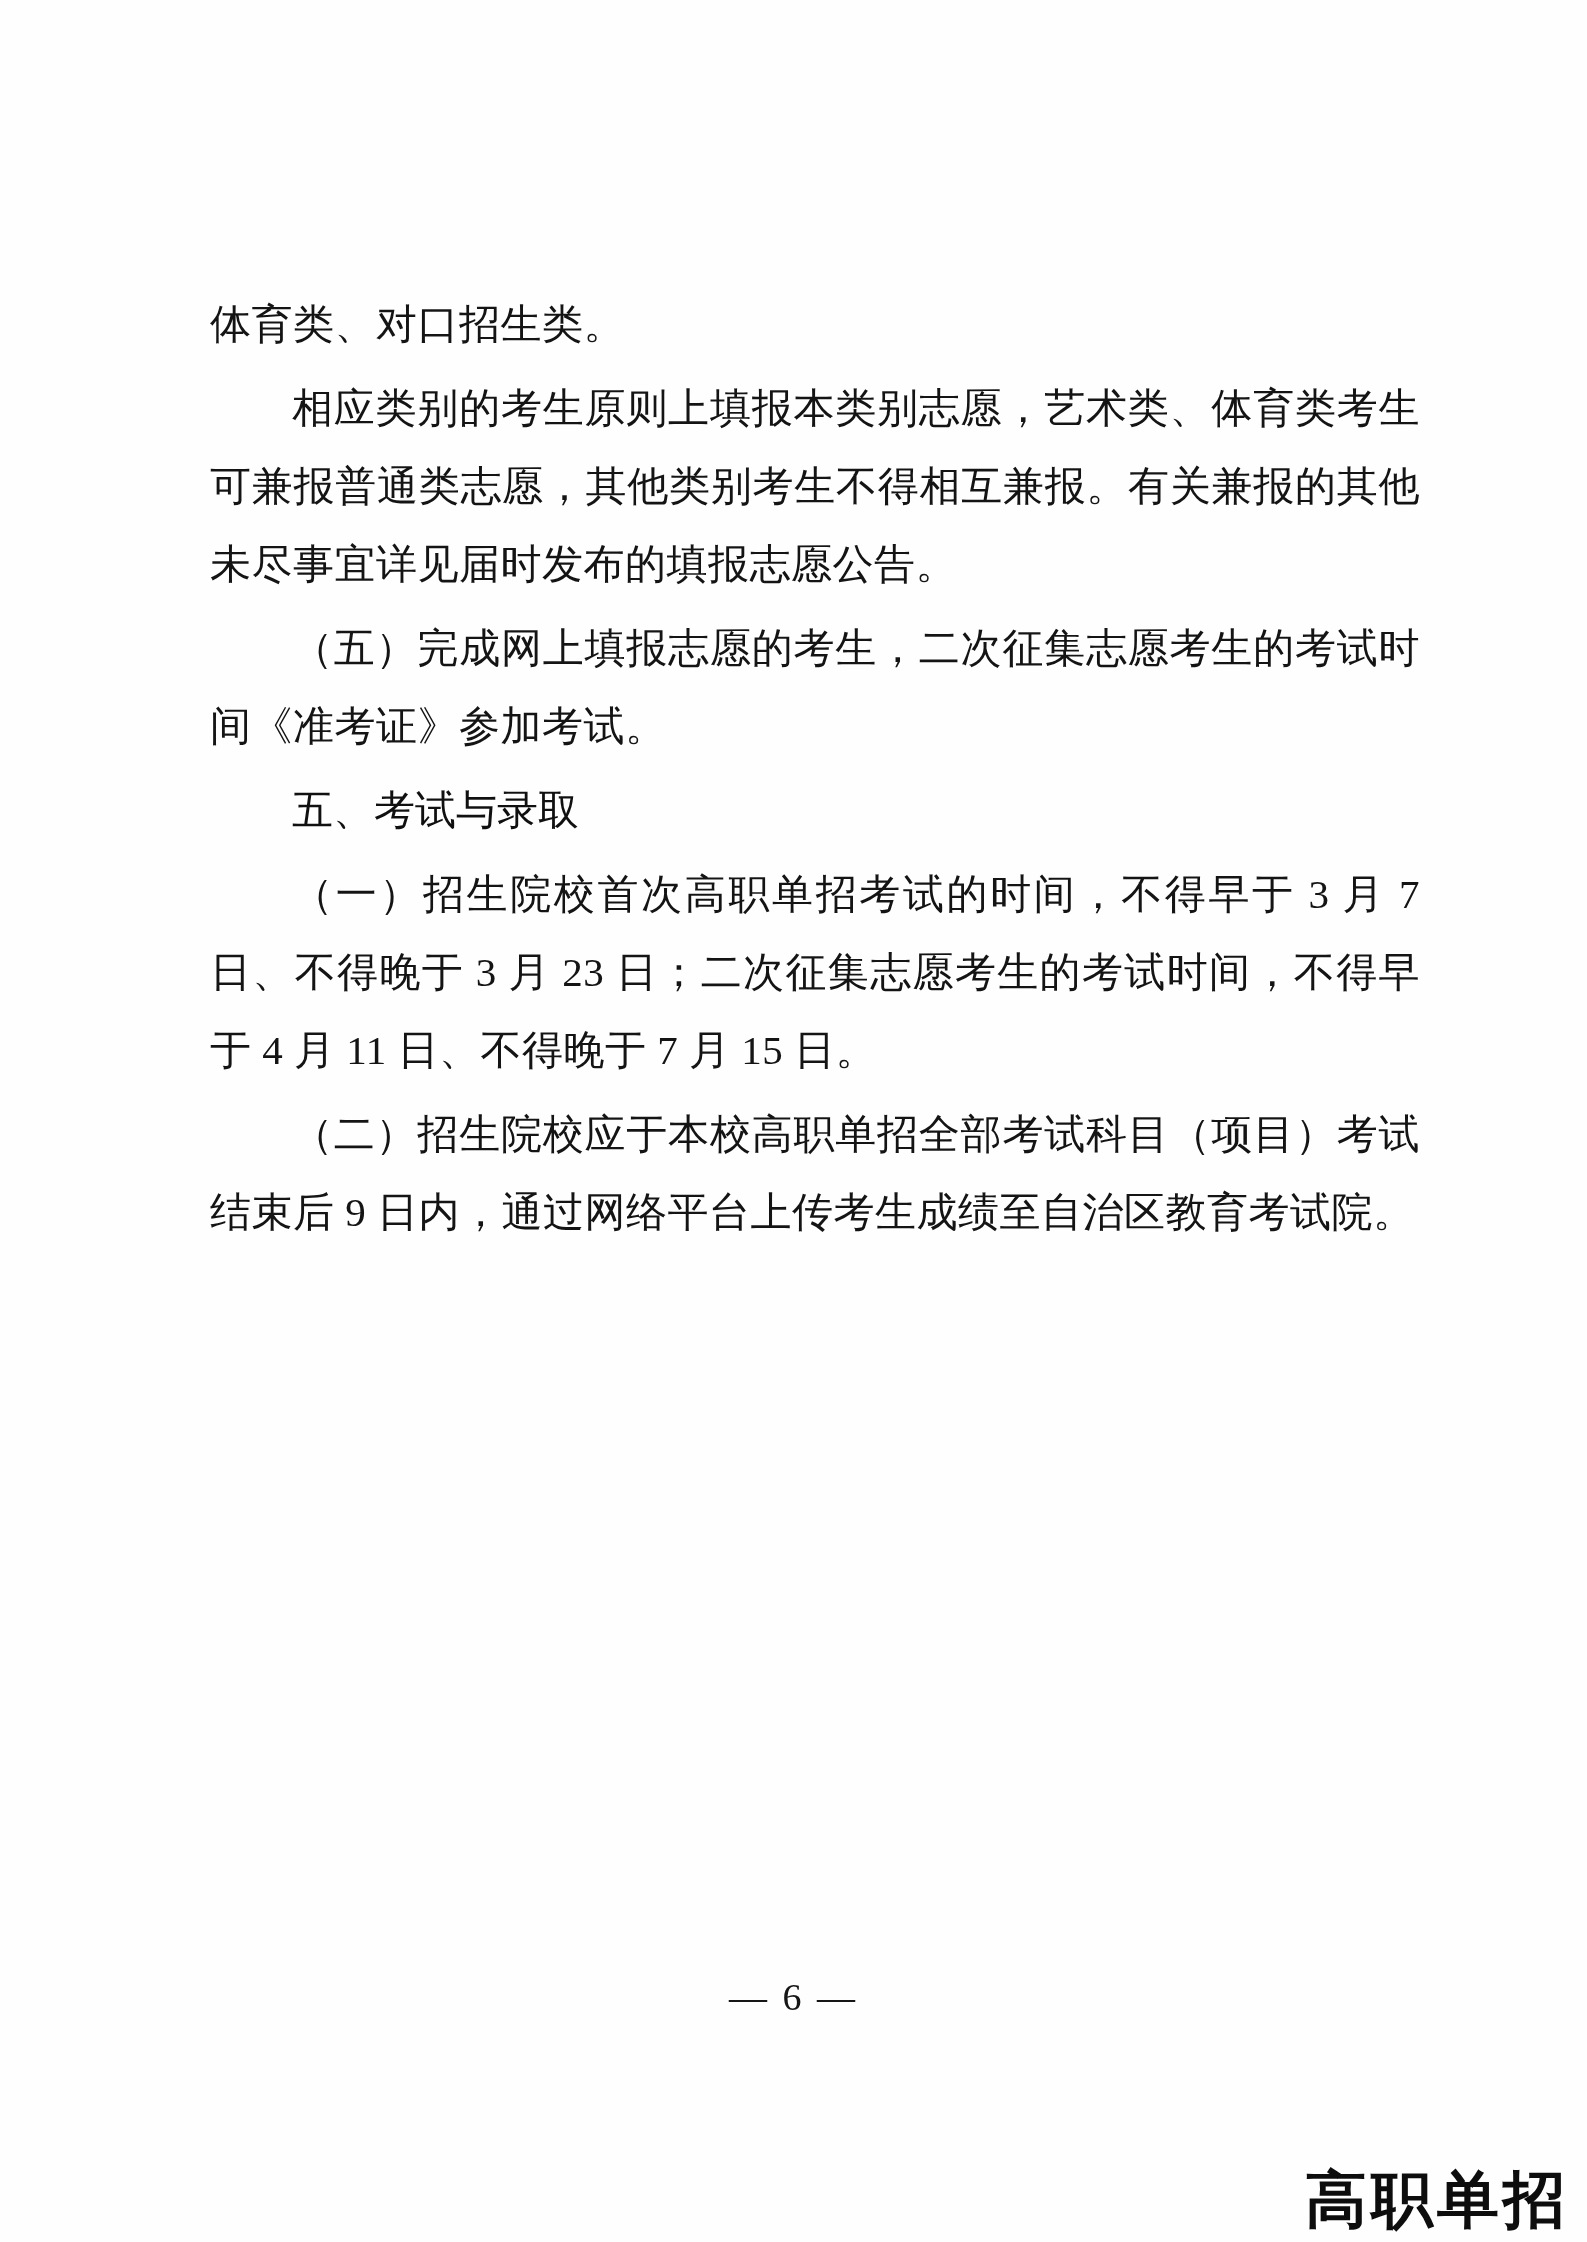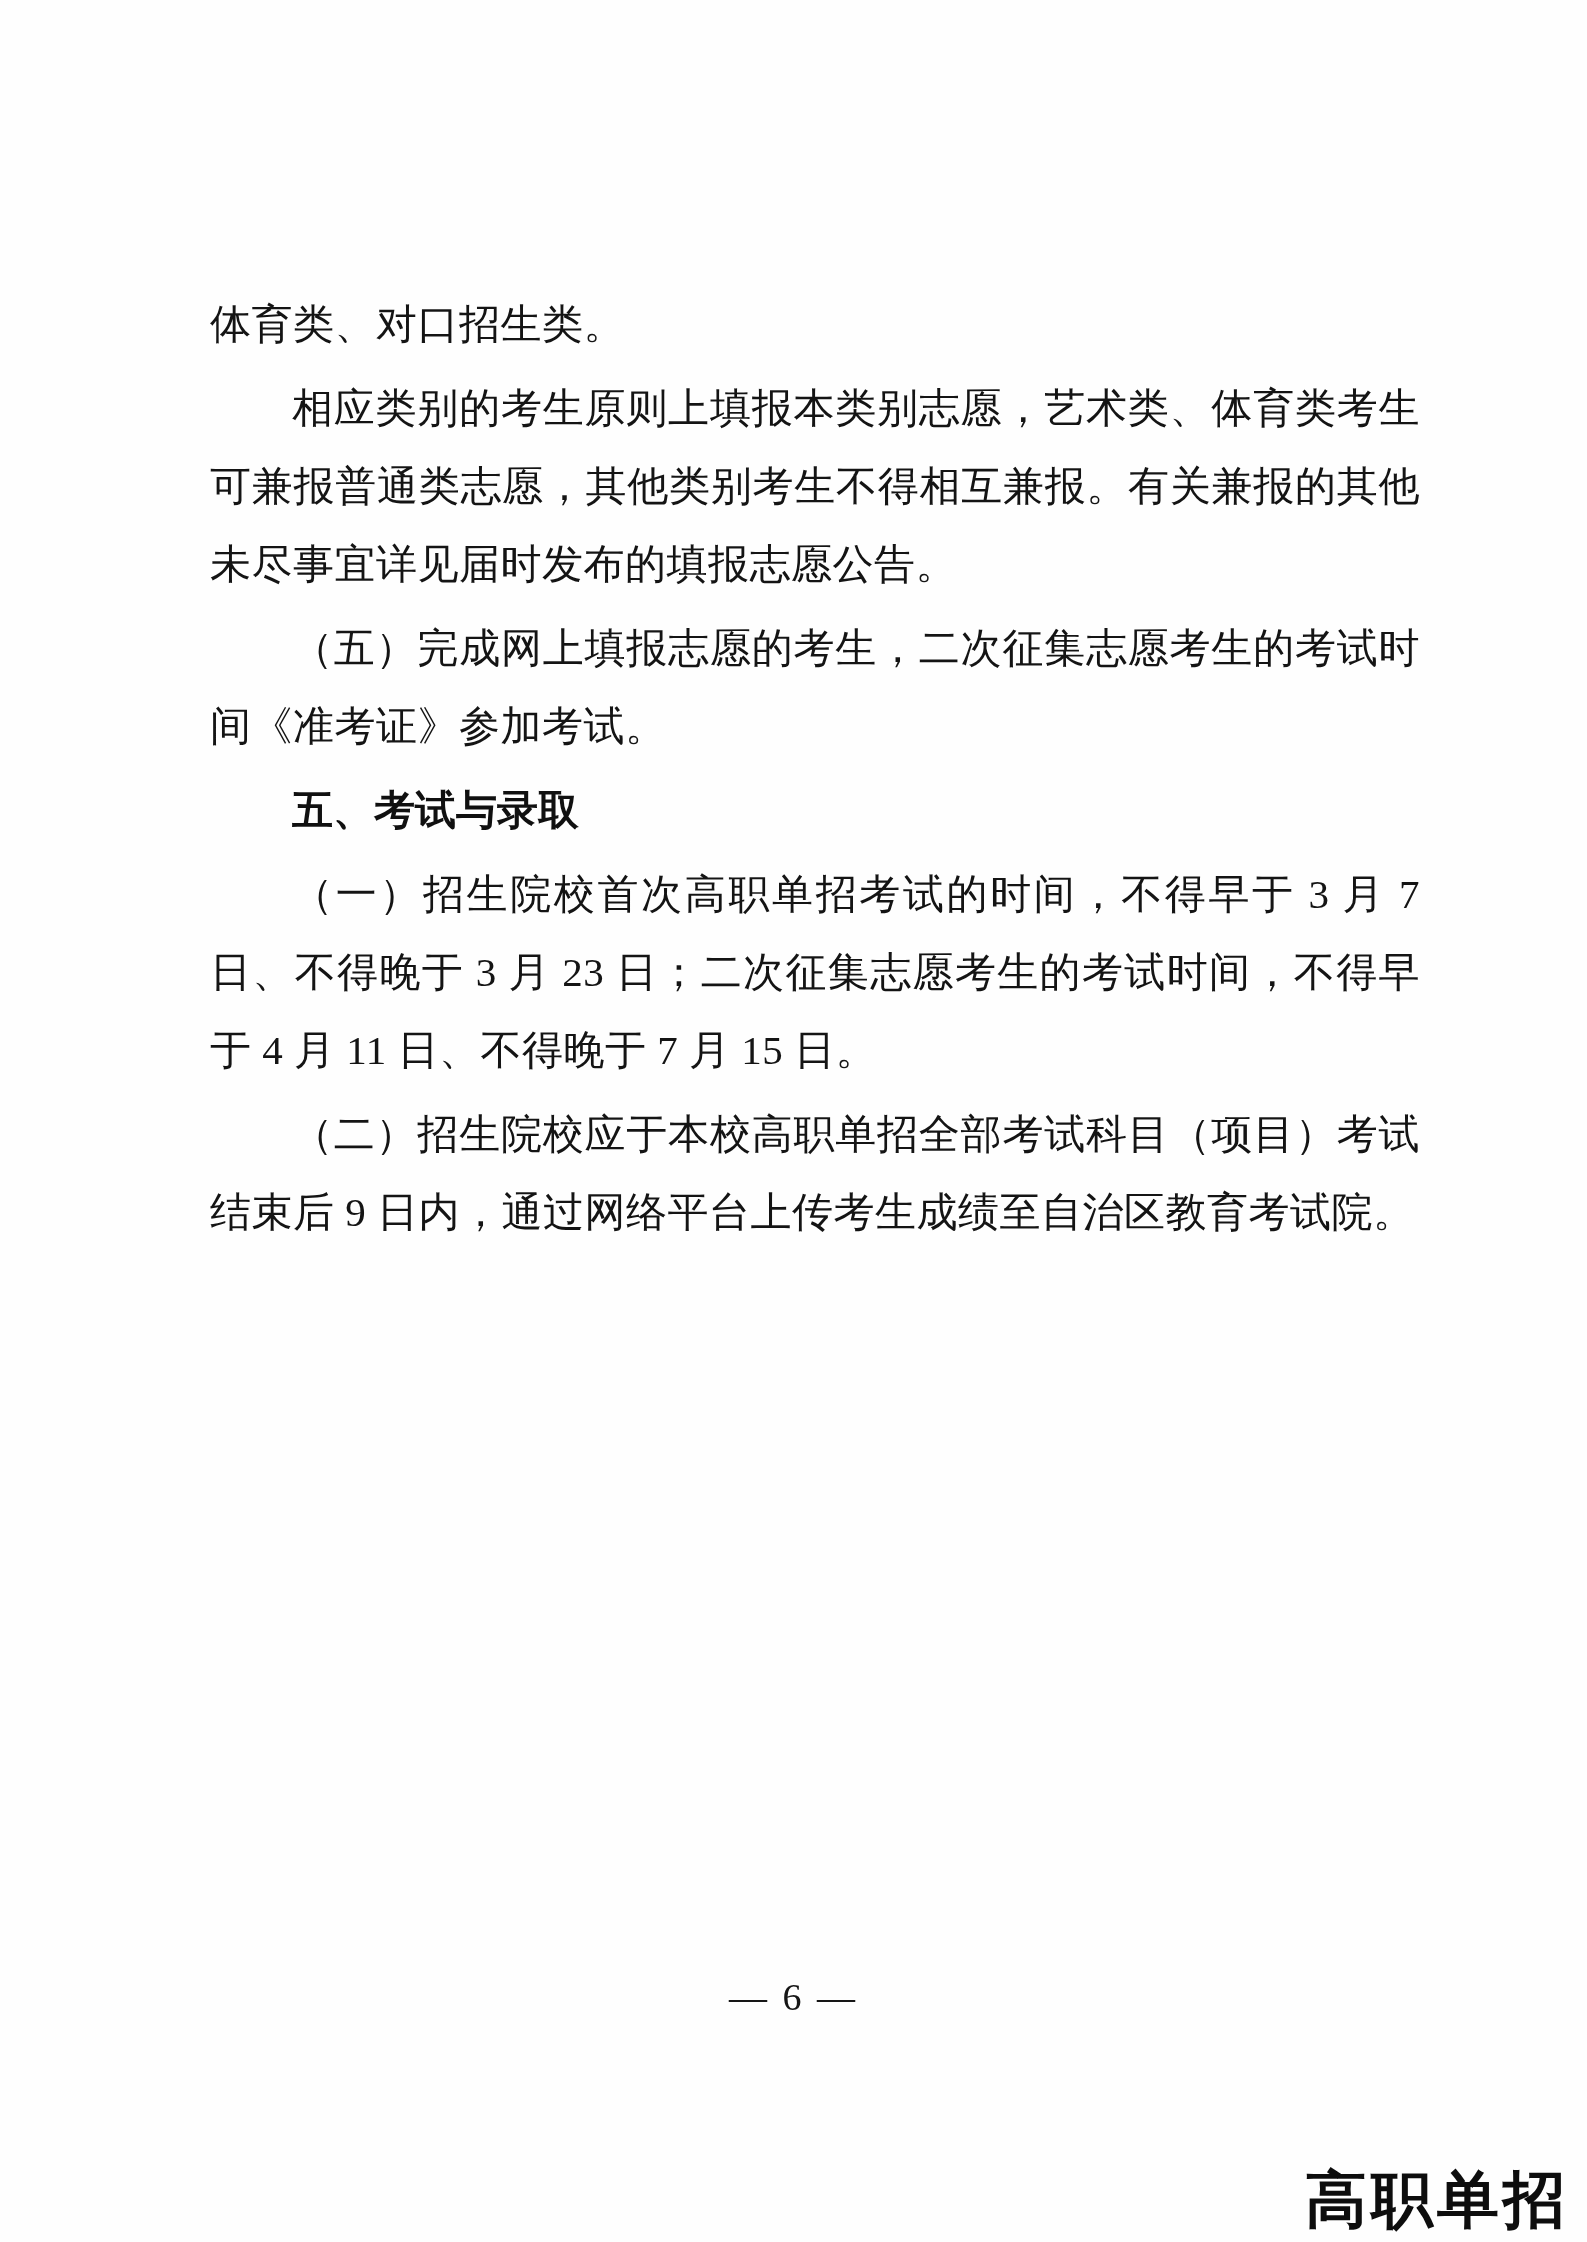--- a/index.html
+++ b/index.html
@@ -53,7 +53,7 @@
     font-size: 41px;
     line-height: 78px;
     text-indent: 82px;
-    font-weight: bold;
+    font-weight: normal;
     font-family: "Liberation Sans", "DejaVu Sans", sans-serif;
     color: #101010;
   }

